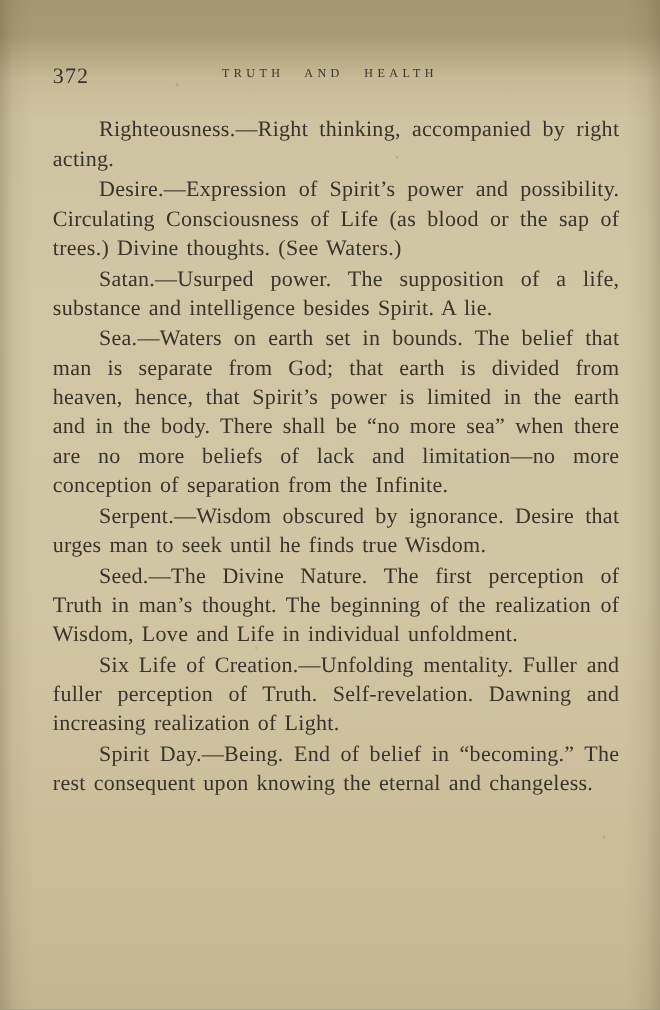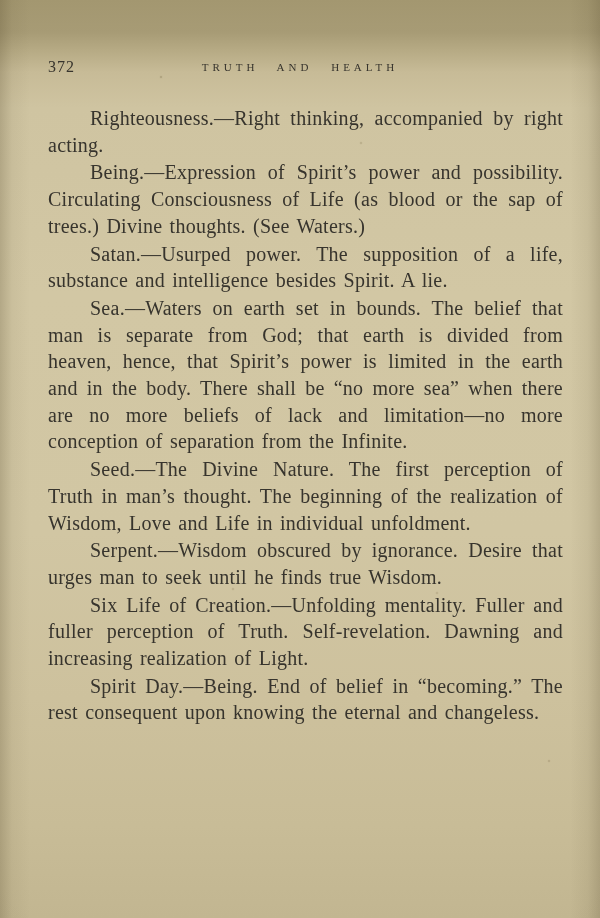--- a/index.html
+++ b/index.html
@@ -55,7 +55,7 @@
     position: absolute;
     left: 48px;
     top: 58px;
-    font-size: 16px;
+    font-size: 20px;
     letter-spacing: 1px;
   }
   .running-title {

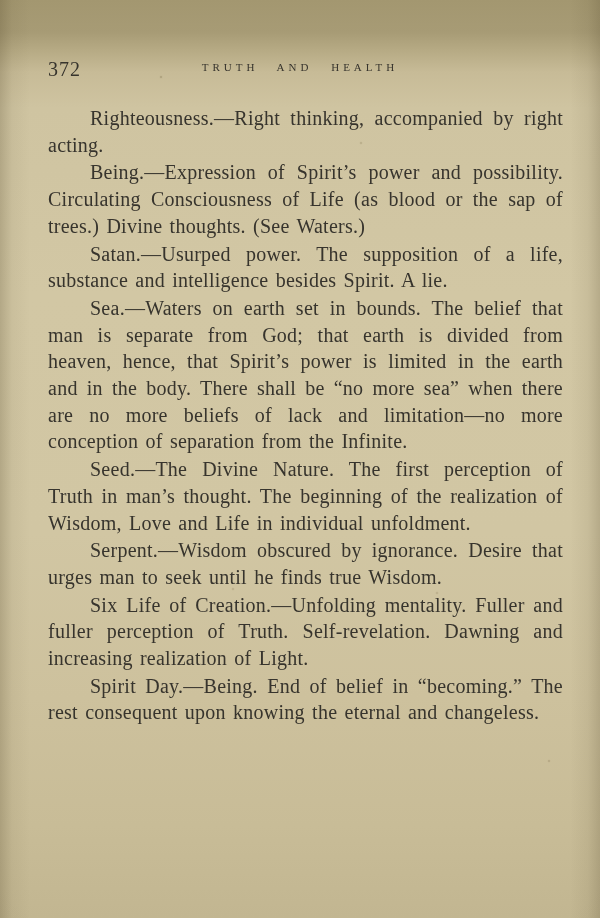--- a/index.html
+++ b/index.html
@@ -94,7 +94,7 @@
   <div class="page-body">
     <p class="entry"><span>Righteousness.</span><span>—Right thinking, accompanied by right acting.</span></p>
 
-    <p class="entry"><span>Being.</span><span>—Expression of Spirit’s power and possibility. Circulating Consciousness of Life (as blood or the sap of trees.) Divine thoughts. (See Waters.)</span></p>
+    <p class="entry"><span>Desire.</span><span>—Expression of Spirit’s power and possibility. Circulating Consciousness of Life (as blood or the sap of trees.) Divine thoughts. (See Waters.)</span></p>
 
     <p class="entry"><span>Satan.</span><span>—Usurped power. The supposition of a life, substance and intelligence besides Spirit. A lie.</span></p>
 

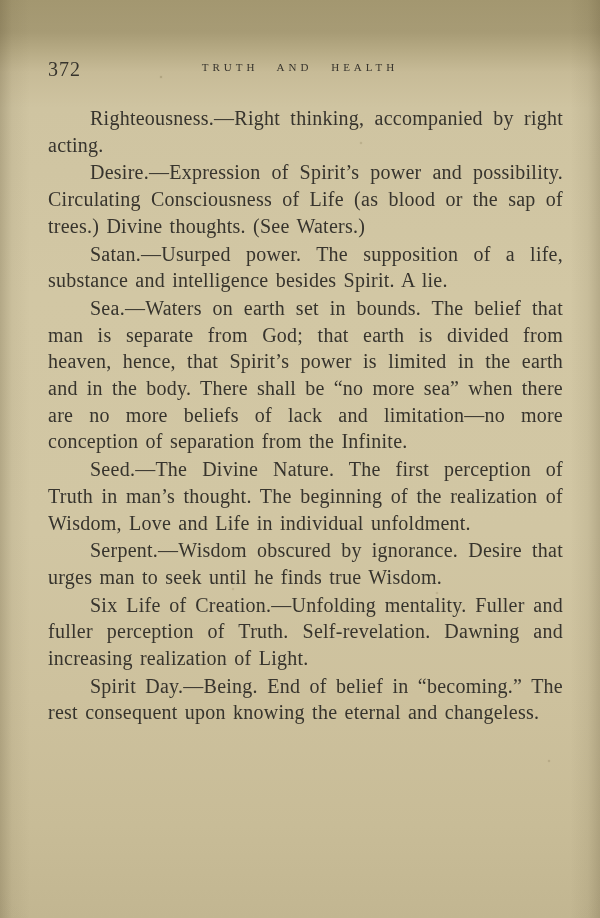--- a/index.html
+++ b/index.html
@@ -100,9 +100,9 @@
 
     <p class="entry"><span>Sea.</span><span>—Waters on earth set in bounds. The belief that man is separate from God; that earth is divided from heaven, hence, that Spirit’s power is limited in the earth and in the body. There shall be “no more sea” when there are no more beliefs of lack and limitation—no more conception of separation from the Infinite.</span></p>
 
+    <p class="entry"><span>Serpent.</span><span>—Wisdom obscured by ignorance. Desire that urges man to seek until he finds true Wisdom.</span></p>
+
     <p class="entry"><span>Seed.</span><span>—The Divine Nature. The first perception of Truth in man’s thought. The beginning of the realization of Wisdom, Love and Life in individual unfoldment.</span></p>
-
-    <p class="entry"><span>Serpent.</span><span>—Wisdom obscured by ignorance. Desire that urges man to seek until he finds true Wisdom.</span></p>
 
 
     <p class="entry"><span>Six Life of Creation.</span><span>—Unfolding mentality. Fuller and fuller perception of Truth. Self-revelation. Dawning and increasing realization of Light.</span></p>

